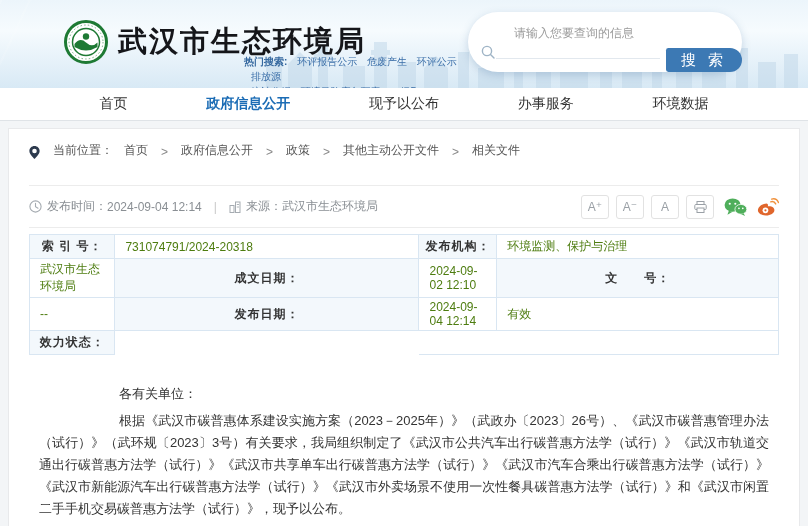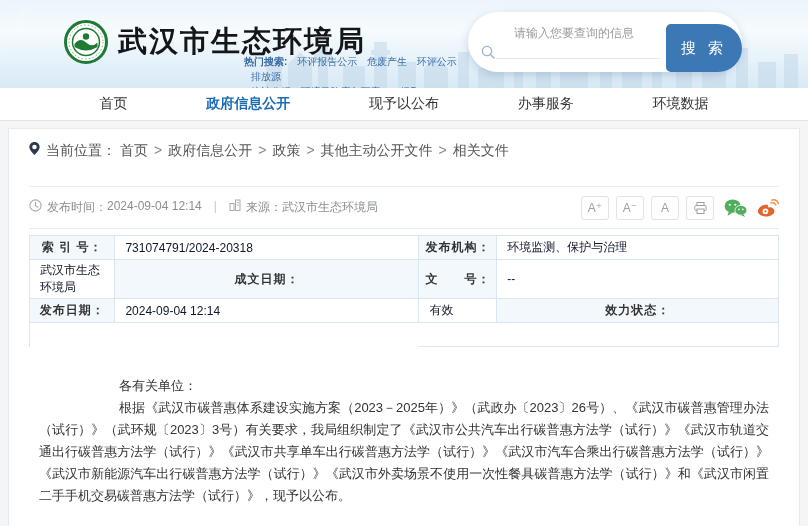--- a/index.html
+++ b/index.html
@@ -32,7 +32,7 @@
   .search-box input::placeholder { color:#9b9b9b; }
   .search-rule { position:absolute; left:28px; right:82px; top:46px; border-top:1px solid #e2e8ee; }
   .mag-icon { position:absolute; left:13px; top:33px; }
-  .search-btn { position:absolute; right:0; bottom:0; width:76px; height:48px;
+  .search-btn { position:absolute; right:0; bottom:0; width:76px; height:24px;
     background:#3c79b4; color:#fff; border:none; font-size:15px; letter-spacing:4px;
     border-radius:6px 29px 29px 6px; cursor:pointer; font-family:inherit; }
 

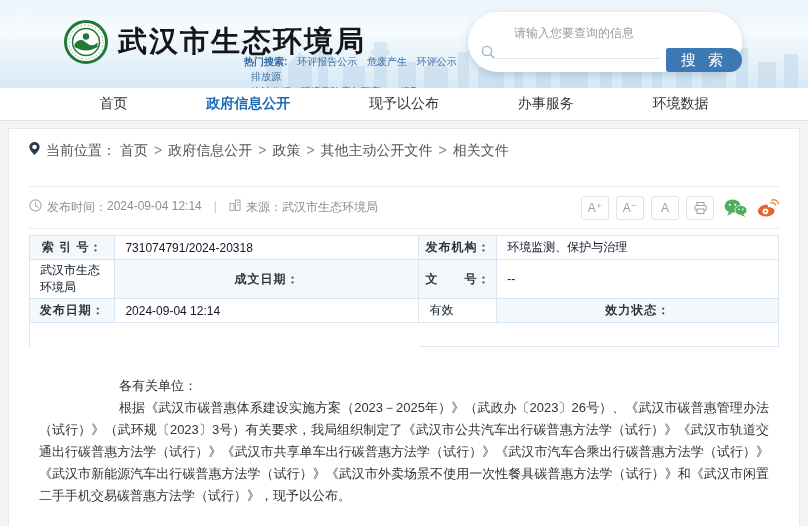--- a/index.html
+++ b/index.html
@@ -45,7 +45,7 @@
   
   .card { margin:7px 8px 0; background:#fff; border:1px solid #e8e9eb; min-height:500px; }
 
-  .breadcrumb { display:flex; align-items:flex-start; padding:13px 20px 8px; font-size:14px; color:#555; }
+  .breadcrumb { display:flex; align-items:flex-end; padding:13px 20px 8px; font-size:12px; color:#555;gap:7px; }
   .breadcrumb .pin { margin-right:6px; flex:0 0 auto; }
   .breadcrumb a { color:#555; text-decoration:none; margin:0 4px; }
   .bc-label { color:#555; }

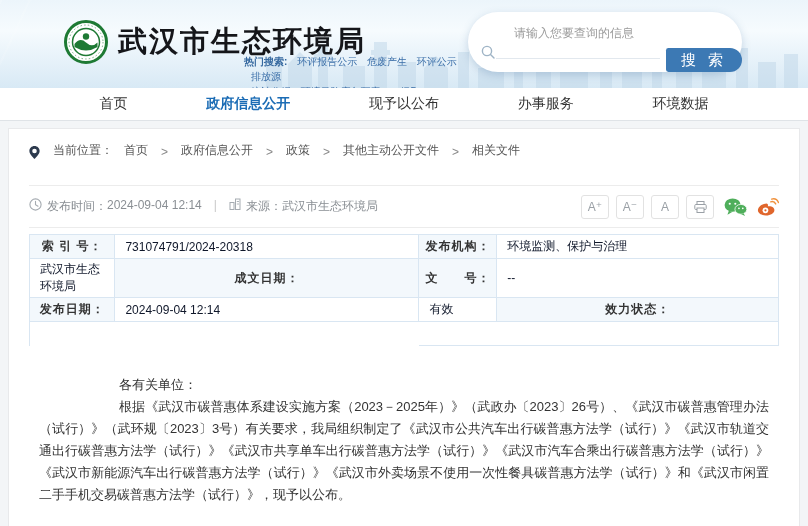--- a/index.html
+++ b/index.html
@@ -57,7 +57,7 @@
 
   .meta-row { display:flex; align-items:center; justify-content:space-between;
     margin:0 20px; height:42px; border-bottom:1px solid #ececec; }
-  .meta-left { display:flex; font-size:12px; color:#8a8f94; }
+  .meta-left { display:flex; align-items:center; font-size:12px; color:#8a8f94; }
   .meta-left .micon { margin-right:5px; display:inline-flex; }
   .meta-div { margin:0 12px; color:#c9c9c9; }
   .meta-right { display:flex; align-items:center; }

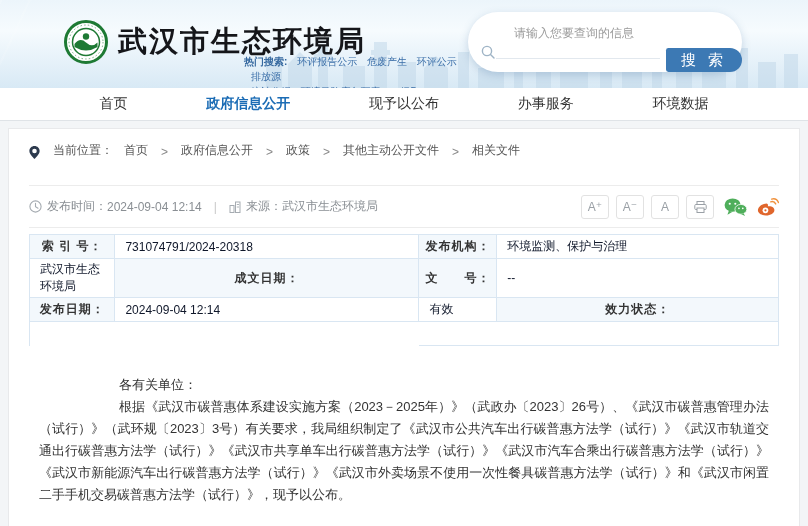--- a/index.html
+++ b/index.html
@@ -73,7 +73,7 @@
     min-height:24px; display:flex; align-items:center; padding:2px 10px; }
   .it-label { background:#f3f8fc; color:#333; font-weight:bold; justify-content:center;
     padding:2px 4px; letter-spacing:1px; }
-  .it-value { color:#0f172a; }
+  .it-value { color:#4d7c0f; }
   .it-span2 { grid-column:3 / 5; }
 
   .article-body { padding:16px 30px 0; font-size:13px; line-height:22px; color:#333;

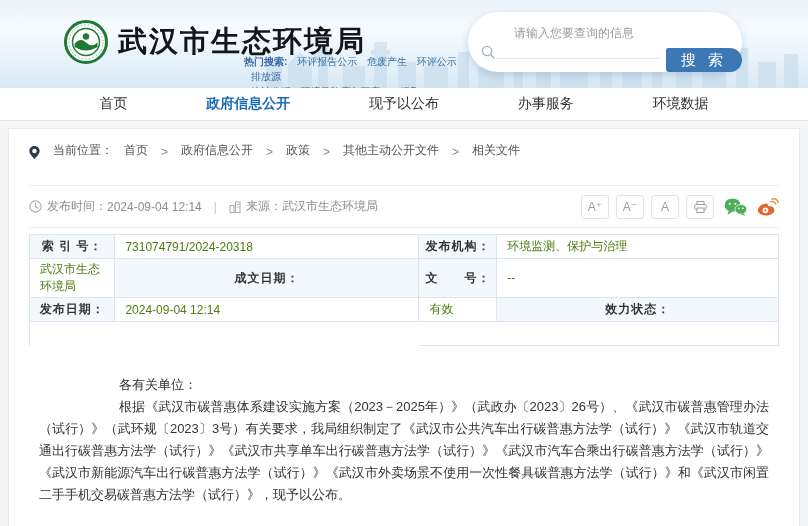--- a/index.html
+++ b/index.html
@@ -246,6 +246,7 @@
       <div class="it-cell it-value">环境监测、保护与治理</div>
       <div class="it-cell it-value">武汉市生态环境局</div>
       <div class="it-cell it-label">成文日期：</div>
+      <div class="it-cell it-value">2024-09-02 12:10</div>
 
       <div class="it-cell it-label">文　　号：</div>
       <div class="it-cell it-value">--</div>

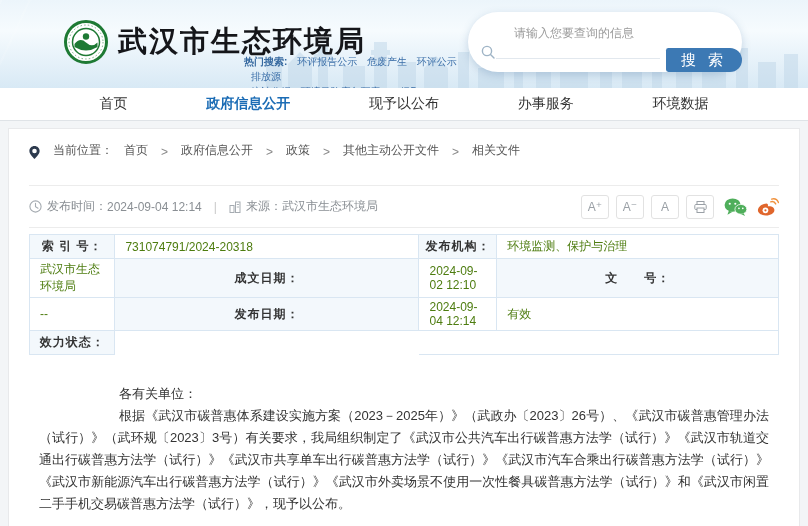--- a/index.html
+++ b/index.html
@@ -79,7 +79,7 @@
   .article-body { padding:16px 30px 0; font-size:13px; line-height:22px; color:#333;
     text-align:justify; }
   .p-indent-lg { text-indent:80px; }
-  .p-gap { }
+  .p-gap { margin-bottom:5px; }
 </style>
 </head>
 <body>

